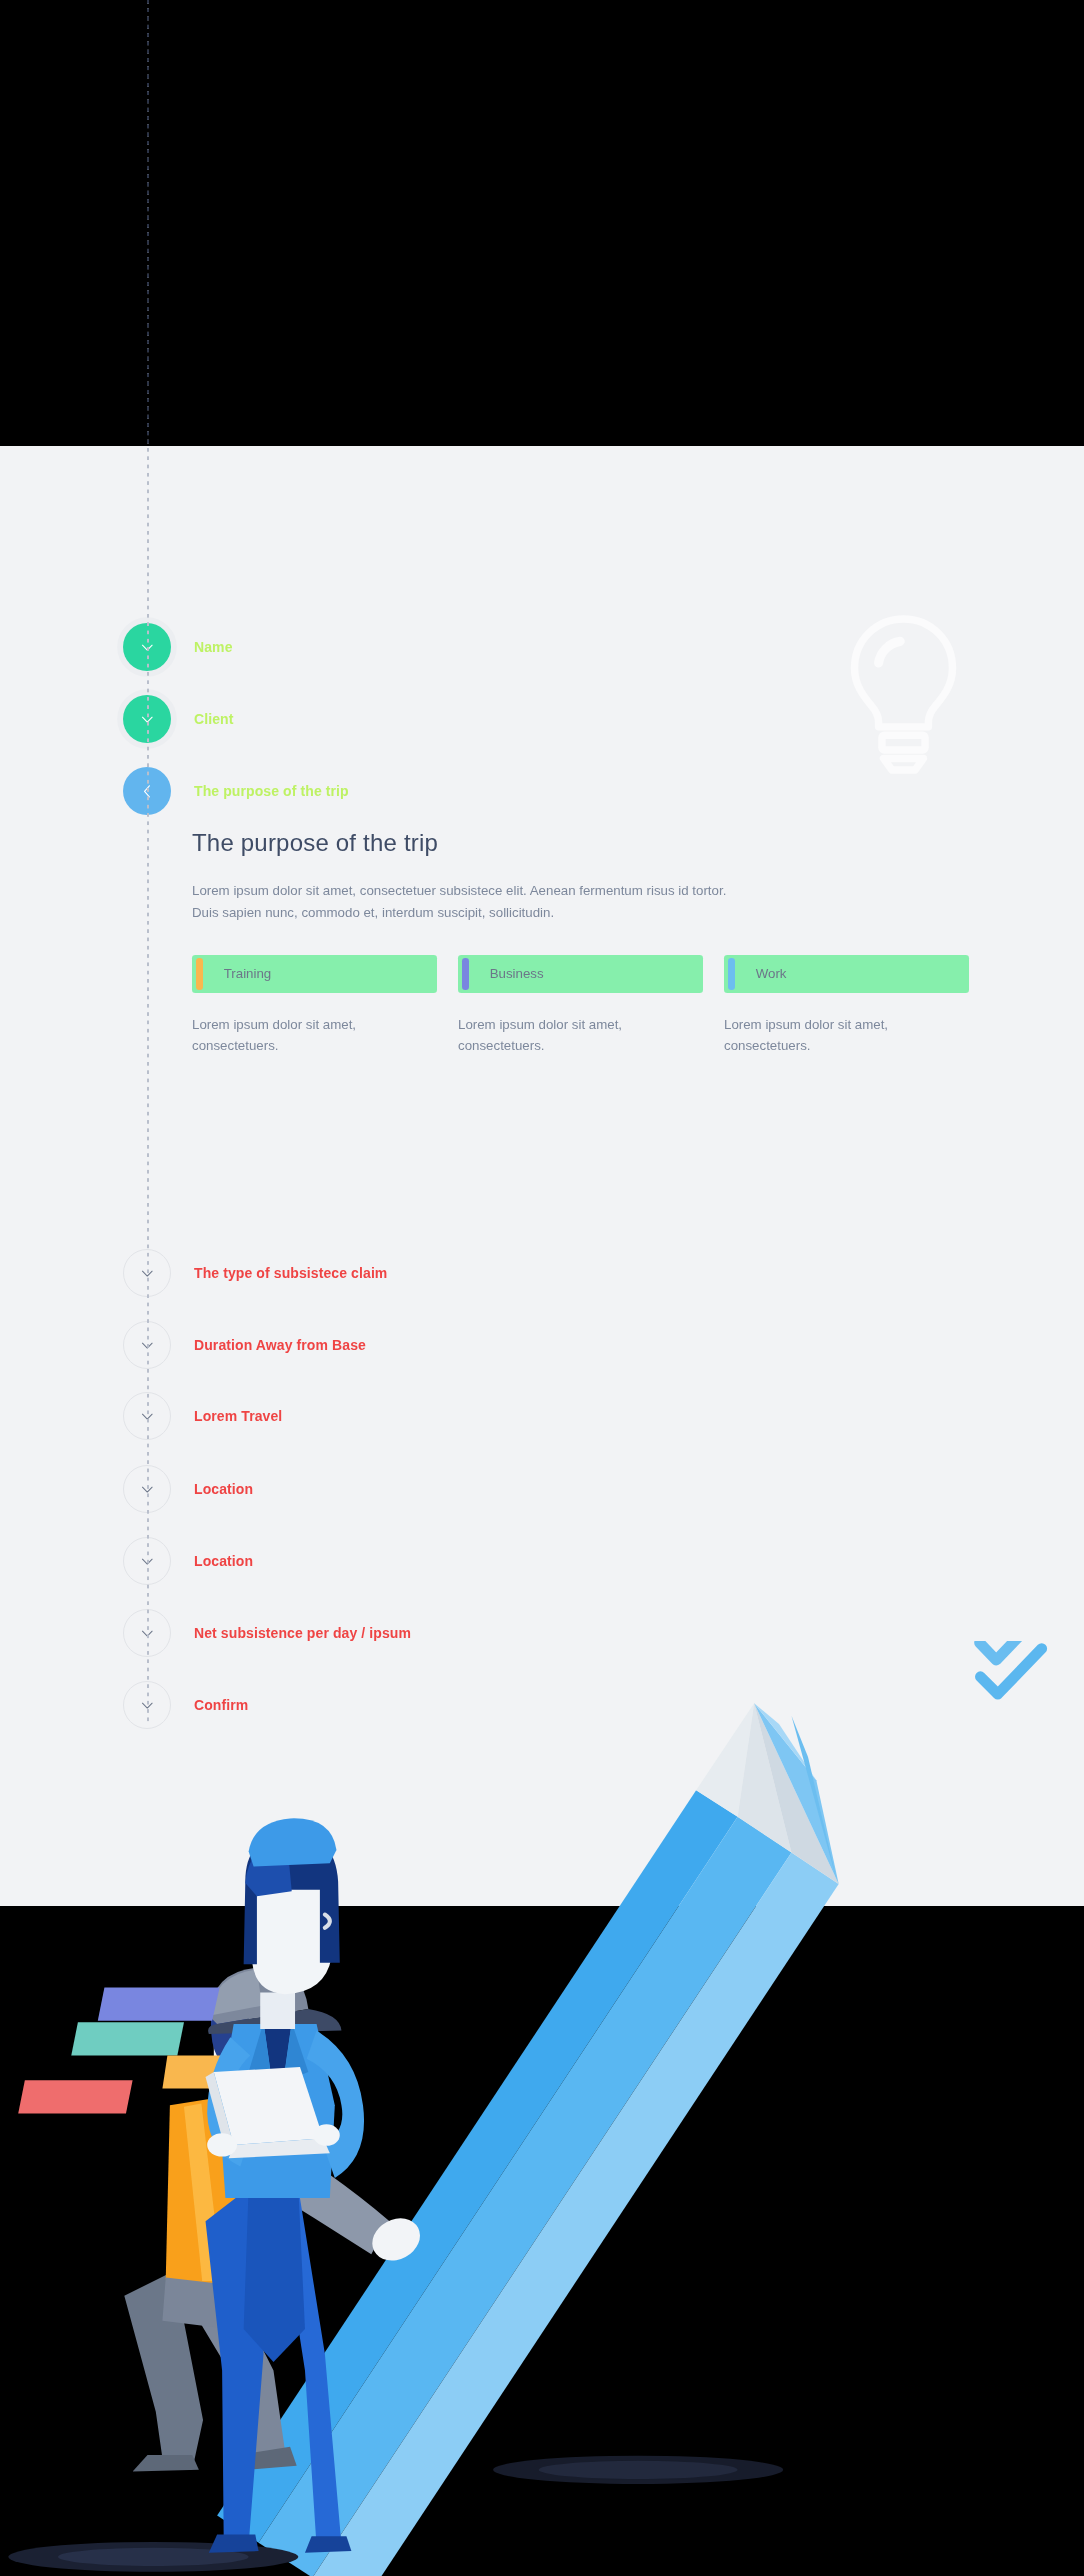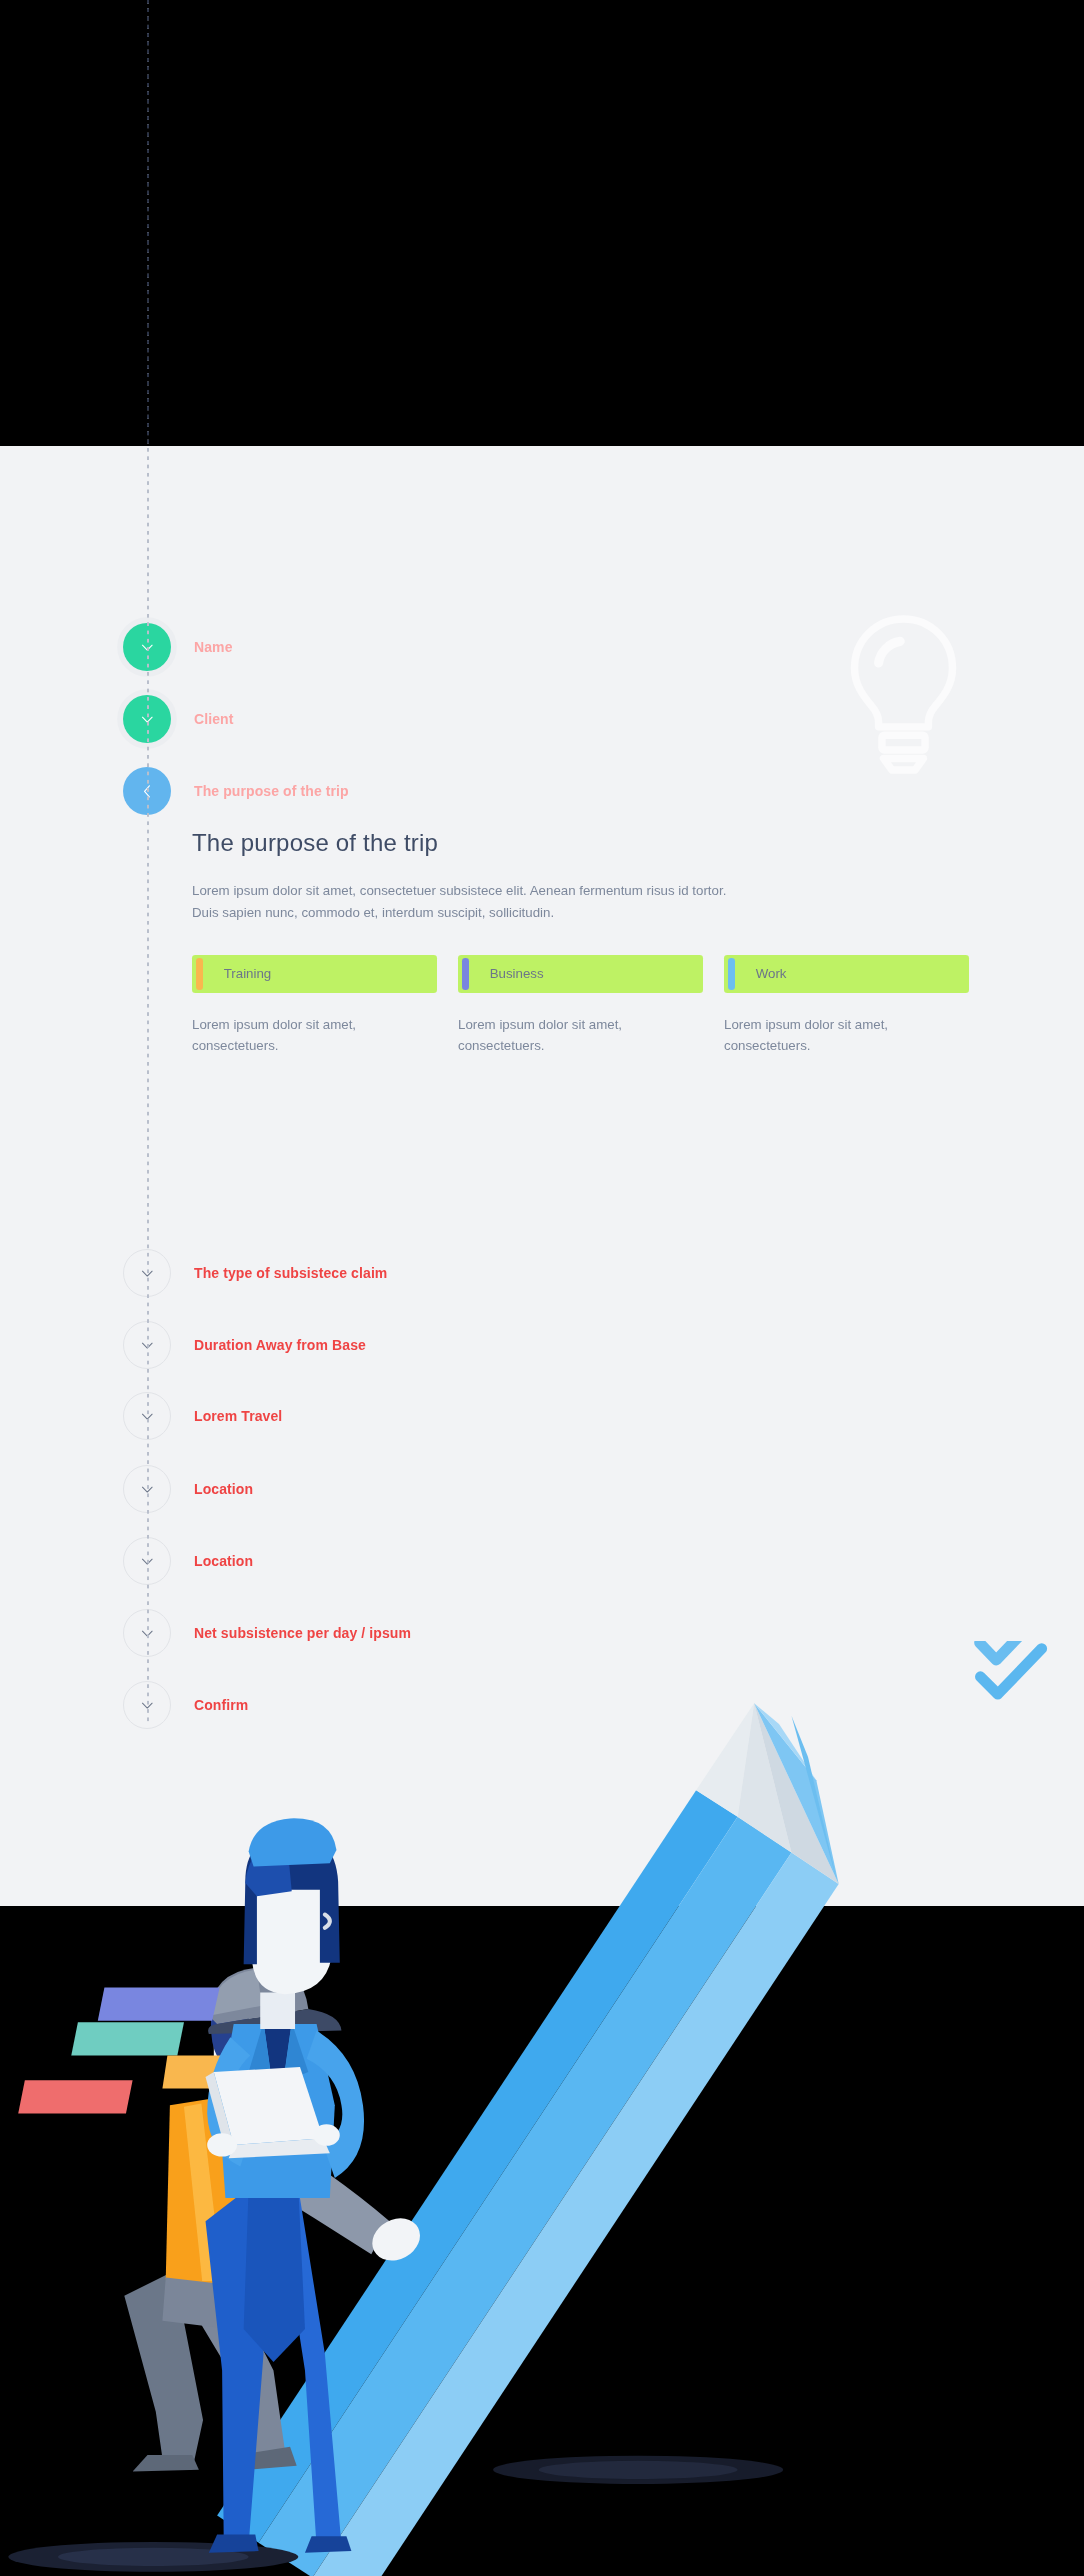--- a/index.html
+++ b/index.html
@@ -107,7 +107,7 @@
     margin-left: 23px;
     font-size: 14px;
     font-weight: bold;
-    color: #fca5a5;
+    color: #bef264;
     white-space: nowrap;
     letter-spacing: 0.1px;
   }

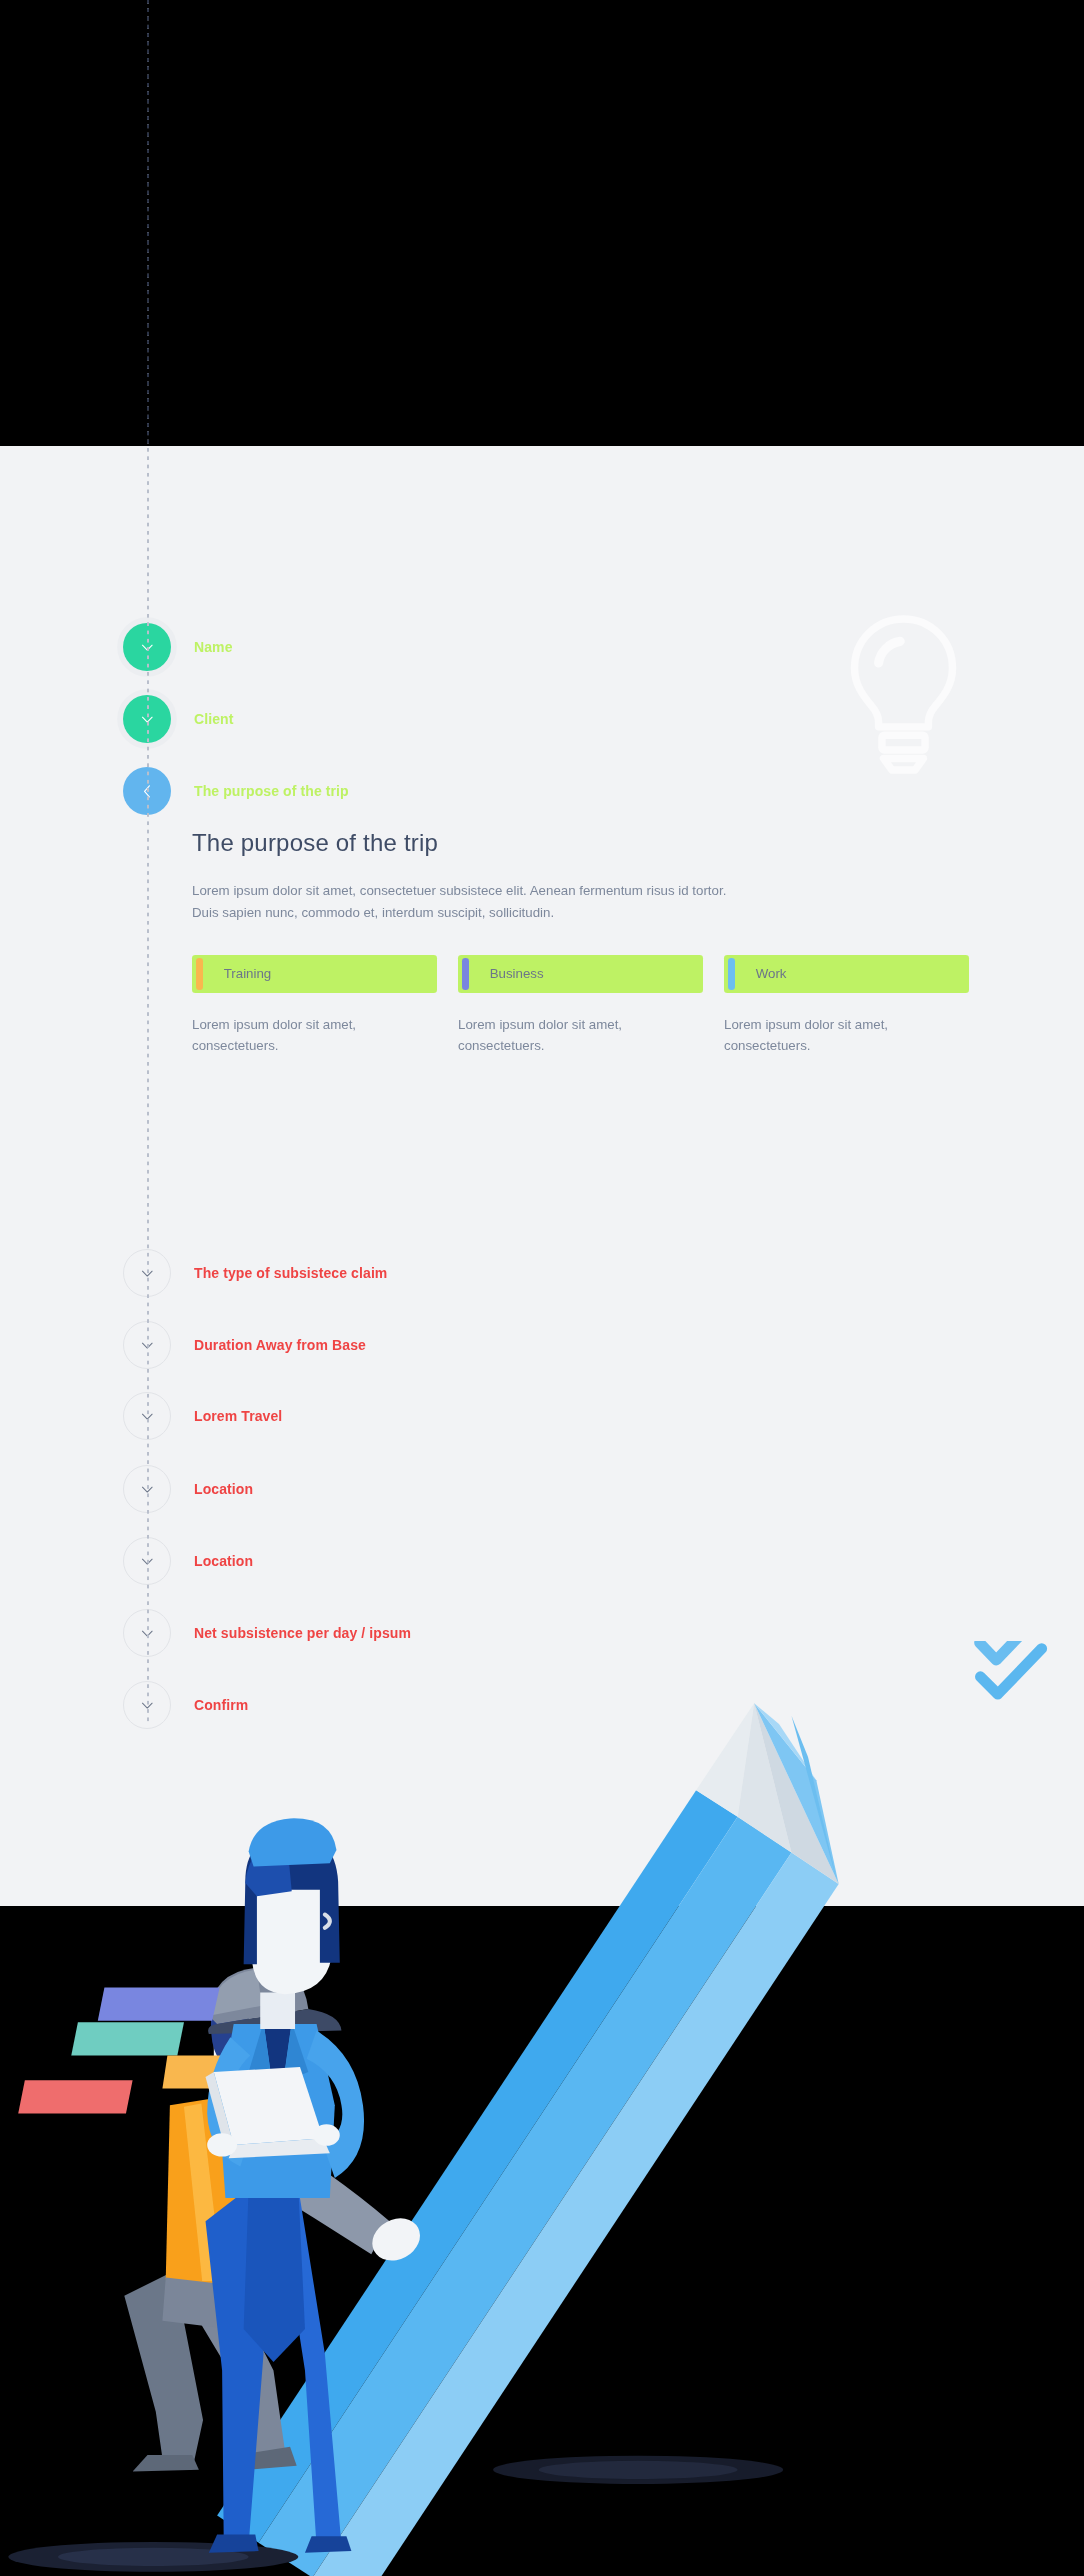--- a/index.html
+++ b/index.html
@@ -143,7 +143,7 @@
   .card-col { width: 245px; }
   .card {
     height: 38px;
-    background: #bef264;
+    background: #86efac;
     border-radius: 3.3px;
     display: flex;
     align-items: center;

